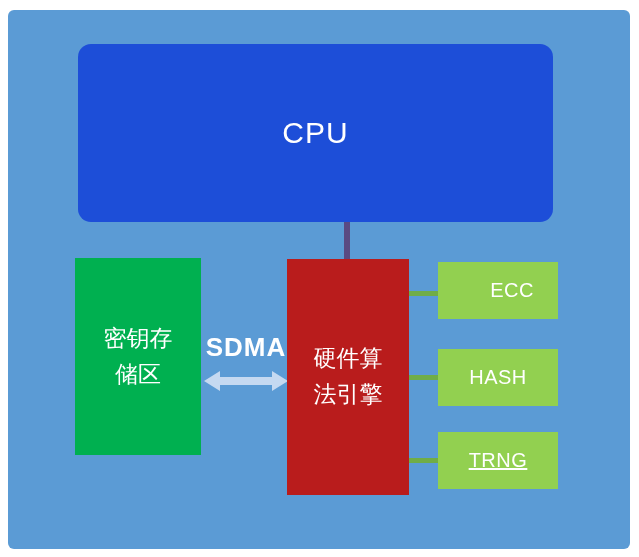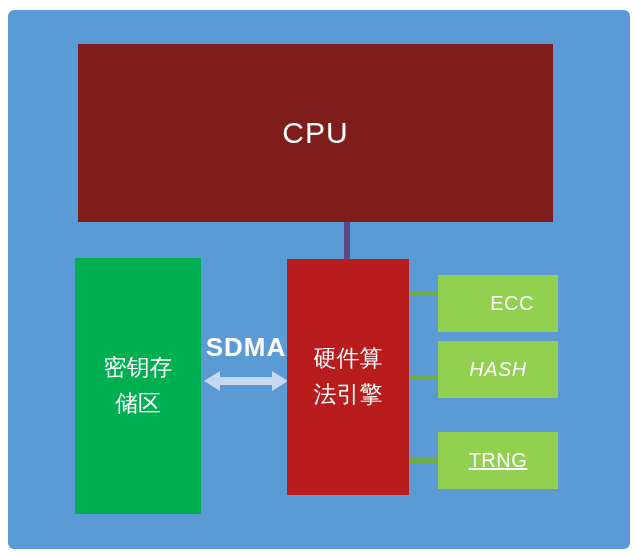--- a/index.html
+++ b/index.html
@@ -116,7 +116,7 @@
 <div class="stage">
   <div class="canvas" style="background-color: rgb(91, 155, 213);">
 
-    <div class="node node-cpu" style="background-color: #7f1d1d;">
+    <div class="node node-cpu" style="background-color: #1d4ed8; border-radius: 13px;">
       <span>CPU</span>
     </div>
 

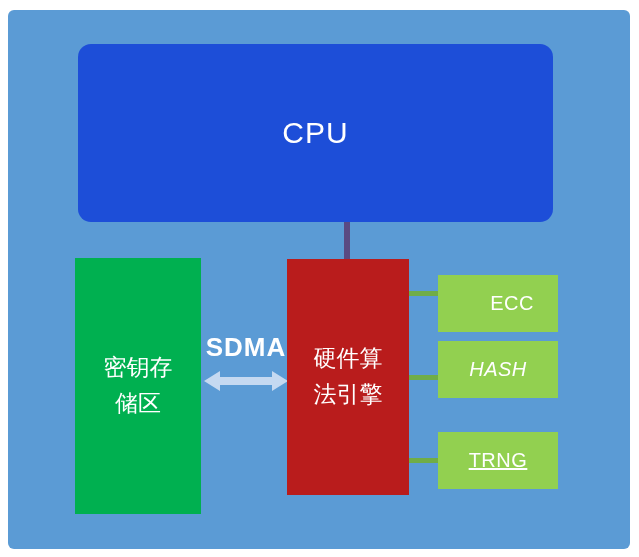--- a/index.html
+++ b/index.html
@@ -69,7 +69,7 @@
     font-size: 20px;
     letter-spacing: 0.5px;
   }
-  .node-ecc  { top: 265px; padding-left: 28px; }
+  .node-ecc  { top: 252px; padding-left: 28px; }
   .node-hash { top: 331px; font-style: italic; }
   .node-trng { top: 422px; text-decoration: underline; }
 

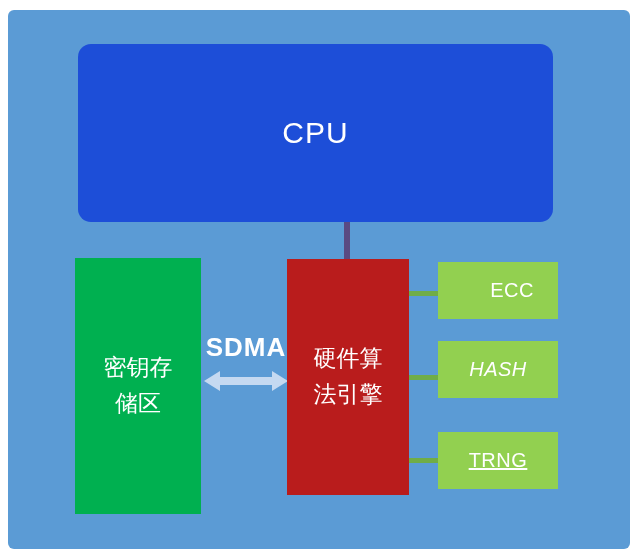--- a/index.html
+++ b/index.html
@@ -44,7 +44,7 @@
     left: 67px;
     top: 248px;
     width: 126px;
-    height: 256px;
+    height: 197px;
     font-size: 23px;
     line-height: 1.55;
   }

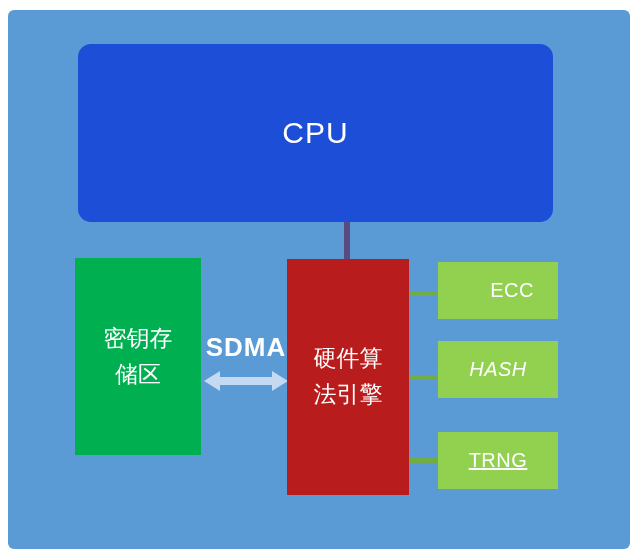--- a/index.html
+++ b/index.html
@@ -70,7 +70,7 @@
     letter-spacing: 0.5px;
   }
   .node-ecc  { top: 252px; padding-left: 28px; }
-  .node-hash { top: 331px; font-style: italic; }
+  .node-hash { top: 339px; }
   .node-trng { top: 422px; text-decoration: underline; }
 
   .connector {

